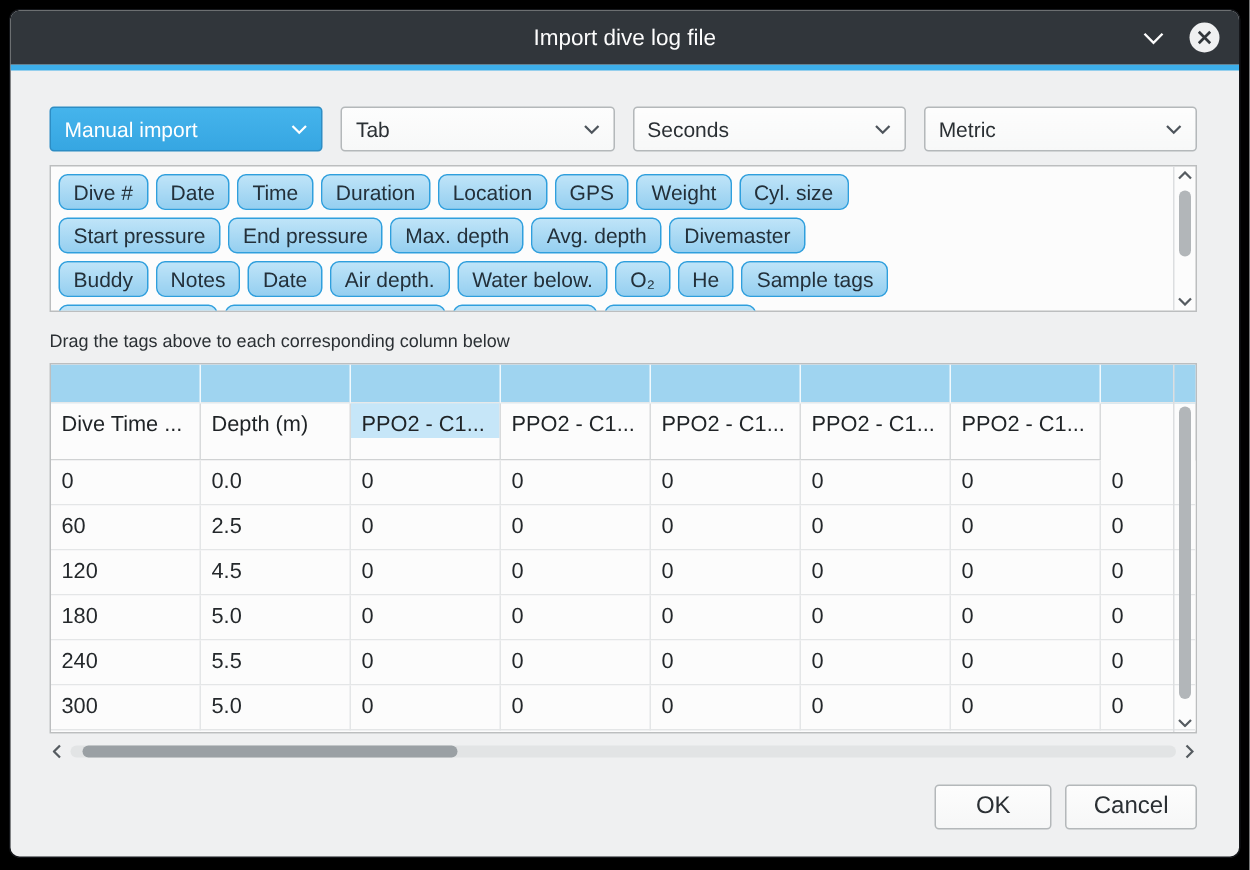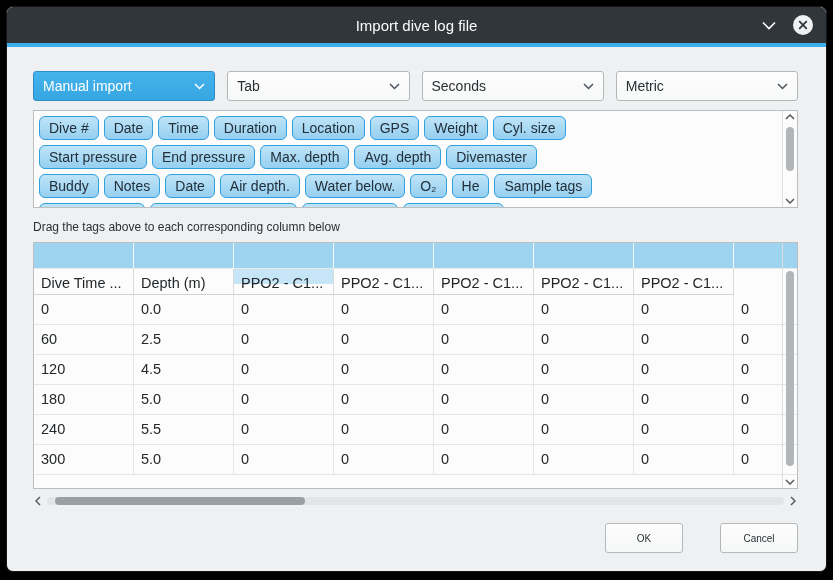--- a/index.html
+++ b/index.html
@@ -115,7 +115,7 @@
   }
   .header-row { display:grid; grid-template-columns:repeat(8,100px); }
   .th {
-    height:26px; padding:6px 7px;
+    height:38px; padding:6px 7px;
     font-size:14.5px; color:#1f2326;
     border-right:1px solid #d8dadb;
     border-bottom:1px solid #d0d2d3;

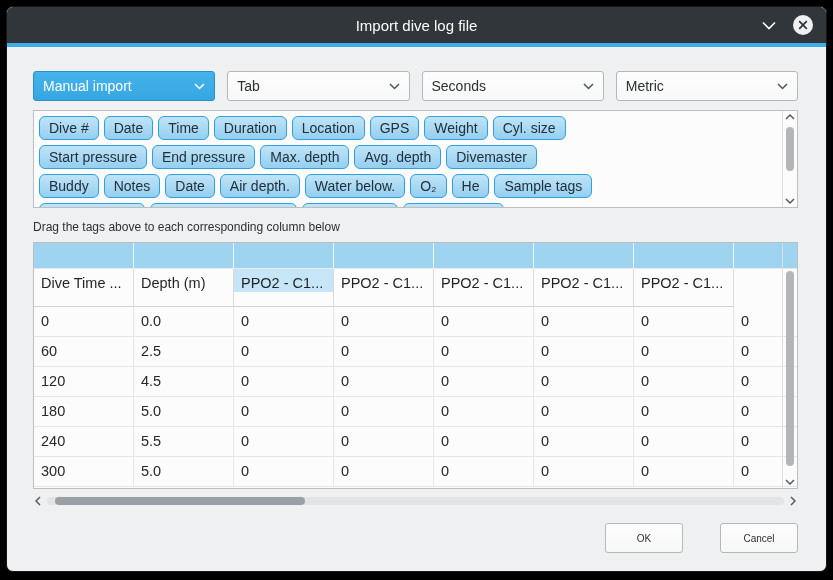--- a/index.html
+++ b/index.html
@@ -163,10 +163,9 @@
     background:linear-gradient(#fdfdfd,#f6f7f7);
     border:1px solid #b4b8ba;
     border-radius:3px;
-    font-size:10px; color:#2b3034;
+    font-size:16px; color:#2b3034;
     font-family:"Liberation Sans", sans-serif;
     padding:0 18px;
-    margin-left:28px;
   }
 </style>
 </head>

